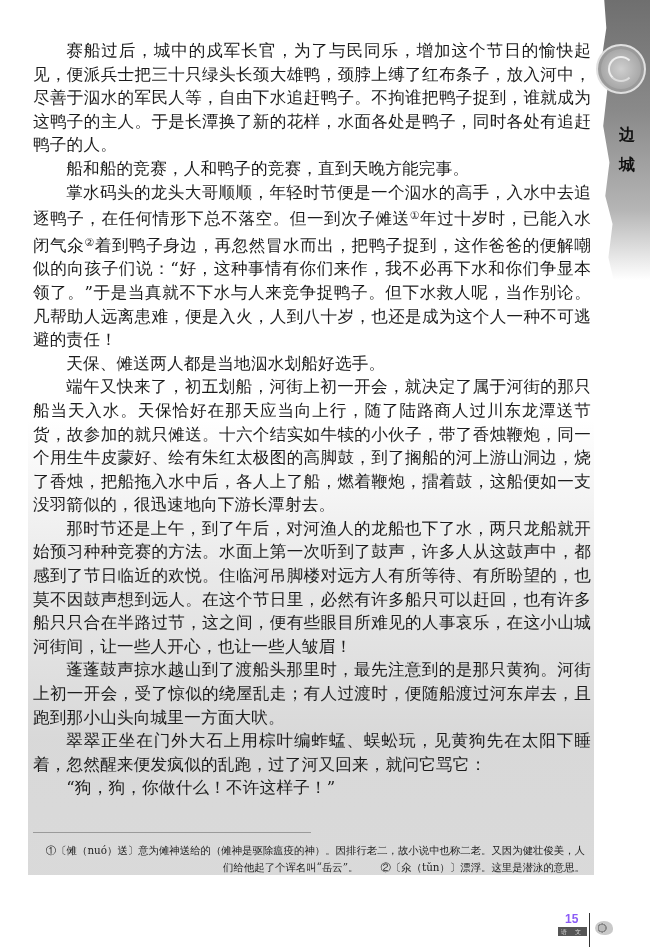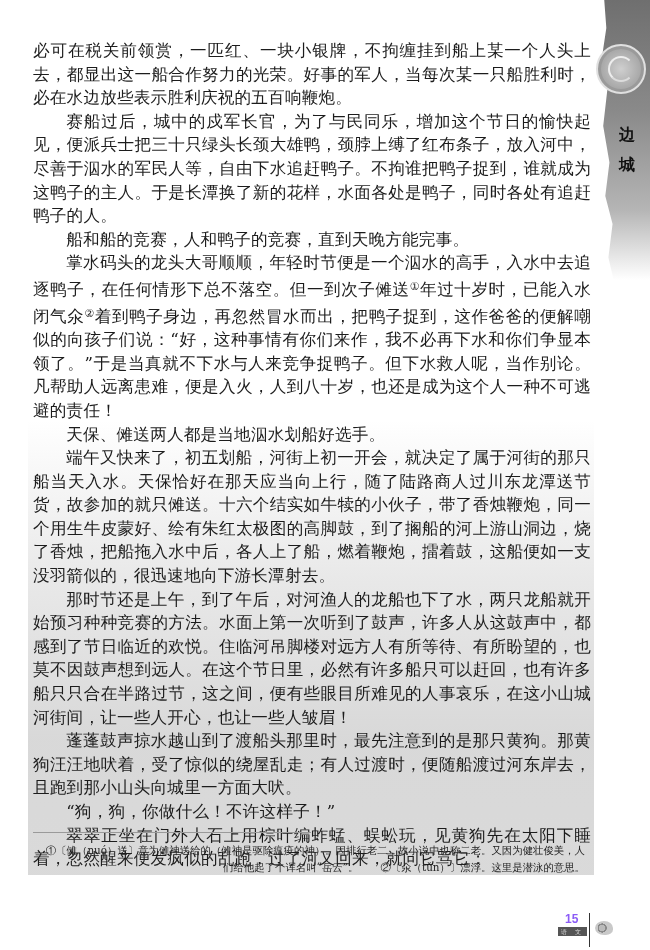--- a/index.html
+++ b/index.html
@@ -97,7 +97,6 @@
   </div>
 
   <div class="body-text">
-    <p>必可在税关前领赏，一匹红、一块小银牌，不拘缠挂到船上某一个人头上去，都显出这一船合作努力的光荣。好事的军人，当每次某一只船胜利时，必在水边放些表示胜利庆祝的五百响鞭炮。</p>
     <p class="indent">赛船过后，城中的戍军长官，为了与民同乐，增加这个节日的愉快起见，便派兵士把三十只绿头长颈大雄鸭，颈脖上缚了红布条子，放入河中，尽善于泅水的军民人等，自由下水追赶鸭子。不拘谁把鸭子捉到，谁就成为这鸭子的主人。于是长潭换了新的花样，水面各处是鸭子，同时各处有追赶鸭子的人。</p>
     <p class="indent">船和船的竞赛，人和鸭子的竞赛，直到天晚方能完事。</p>
     <p class="indent"><span>掌水码头的龙头大哥顺顺，年轻时节便是一个泅水的高手，入水中去追逐鸭子，在任何情形下总不落空。但一到次子傩送</span><sup>①</sup><span>年过十岁时，已能入水闭气氽</span><sup>②</sup><span>着到鸭子身边，再忽然冒水而出，把鸭子捉到，这作爸爸的便解嘲似的向孩子们说：“好，这种事情有你们来作，我不必再下水和你们争显本领了。”于是当真就不下水与人来竞争捉鸭子。但下水救人呢，当作别论。凡帮助人远离患难，便是入火，人到八十岁，也还是成为这个人一种不可逃避的责任！</span></p>

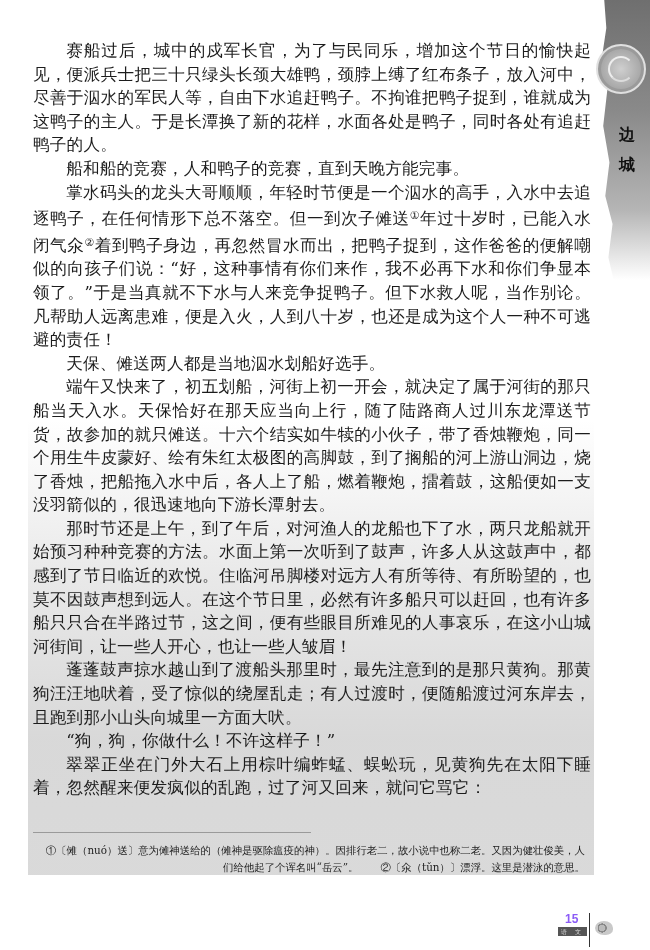--- a/index.html
+++ b/index.html
@@ -103,7 +103,7 @@
     <p class="indent">天保、傩送两人都是当地泅水划船好选手。</p>
     <p class="indent">端午又快来了，初五划船，河街上初一开会，就决定了属于河街的那只船当天入水。天保恰好在那天应当向上行，随了陆路商人过川东龙潭送节货，故参加的就只傩送。十六个结实如牛犊的小伙子，带了香烛鞭炮，同一个用生牛皮蒙好、绘有朱红太极图的高脚鼓，到了搁船的河上游山洞边，烧了香烛，把船拖入水中后，各人上了船，燃着鞭炮，擂着鼓，这船便如一支没羽箭似的，很迅速地向下游长潭射去。</p>
     <p class="indent">那时节还是上午，到了午后，对河渔人的龙船也下了水，两只龙船就开始预习种种竞赛的方法。水面上第一次听到了鼓声，许多人从这鼓声中，都感到了节日临近的欢悦。住临河吊脚楼对远方人有所等待、有所盼望的，也莫不因鼓声想到远人。在这个节日里，必然有许多船只可以赶回，也有许多船只只合在半路过节，这之间，便有些眼目所难见的人事哀乐，在这小山城河街间，让一些人开心，也让一些人皱眉！</p>
-    <p class="indent">蓬蓬鼓声掠水越山到了渡船头那里时，最先注意到的是那只黄狗。那黄狗汪汪地吠着，受了惊似的绕屋乱走；有人过渡时，便随船渡过河东岸去，且跑到那小山头向城里一方面大吠。</p>
+    <p class="indent">蓬蓬鼓声掠水越山到了渡船头那里时，最先注意到的是那只黄狗。河街上初一开会，受了惊似的绕屋乱走；有人过渡时，便随船渡过河东岸去，且跑到那小山头向城里一方面大吠。</p>
     <p class="indent">“狗，狗，你做什么！不许这样子！”</p>
     <p class="indent">翠翠正坐在门外大石上用棕叶编蚱蜢、蜈蚣玩，见黄狗先在太阳下睡着，忽然醒来便发疯似的乱跑，过了河又回来，就问它骂它：</p>
   </div>

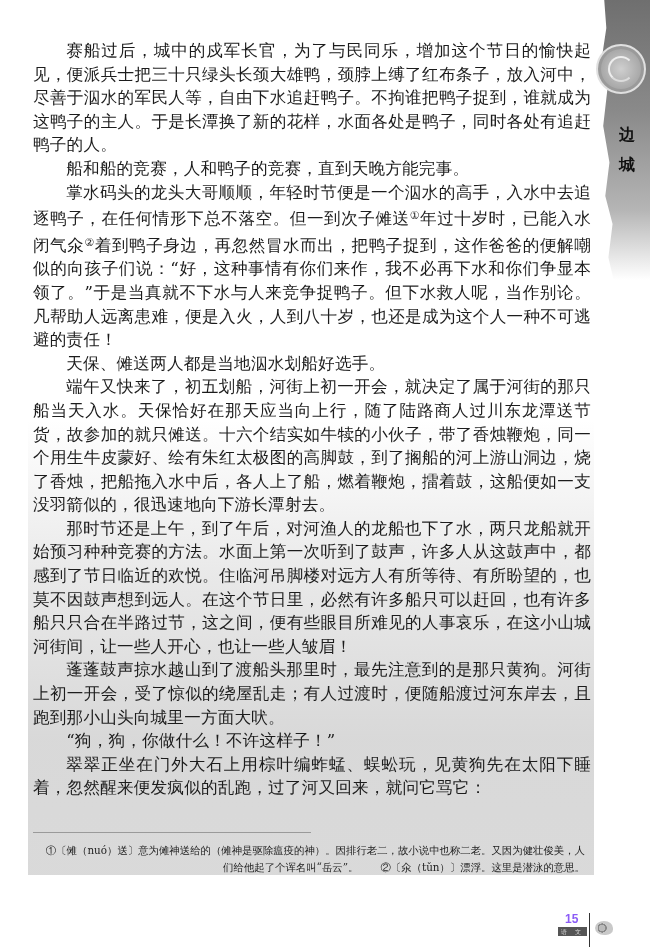--- a/index.html
+++ b/index.html
@@ -104,8 +104,8 @@
     <p class="indent">端午又快来了，初五划船，河街上初一开会，就决定了属于河街的那只船当天入水。天保恰好在那天应当向上行，随了陆路商人过川东龙潭送节货，故参加的就只傩送。十六个结实如牛犊的小伙子，带了香烛鞭炮，同一个用生牛皮蒙好、绘有朱红太极图的高脚鼓，到了搁船的河上游山洞边，烧了香烛，把船拖入水中后，各人上了船，燃着鞭炮，擂着鼓，这船便如一支没羽箭似的，很迅速地向下游长潭射去。</p>
     <p class="indent">那时节还是上午，到了午后，对河渔人的龙船也下了水，两只龙船就开始预习种种竞赛的方法。水面上第一次听到了鼓声，许多人从这鼓声中，都感到了节日临近的欢悦。住临河吊脚楼对远方人有所等待、有所盼望的，也莫不因鼓声想到远人。在这个节日里，必然有许多船只可以赶回，也有许多船只只合在半路过节，这之间，便有些眼目所难见的人事哀乐，在这小山城河街间，让一些人开心，也让一些人皱眉！</p>
     <p class="indent">蓬蓬鼓声掠水越山到了渡船头那里时，最先注意到的是那只黄狗。河街上初一开会，受了惊似的绕屋乱走；有人过渡时，便随船渡过河东岸去，且跑到那小山头向城里一方面大吠。</p>
+    <p class="indent">翠翠正坐在门外大石上用棕叶编蚱蜢、蜈蚣玩，见黄狗先在太阳下睡着，忽然醒来便发疯似的乱跑，过了河又回来，就问它骂它：</p>
     <p class="indent">“狗，狗，你做什么！不许这样子！”</p>
-    <p class="indent">翠翠正坐在门外大石上用棕叶编蚱蜢、蜈蚣玩，见黄狗先在太阳下睡着，忽然醒来便发疯似的乱跑，过了河又回来，就问它骂它：</p>
   </div>
 
   <div class="fn-rule"></div>

